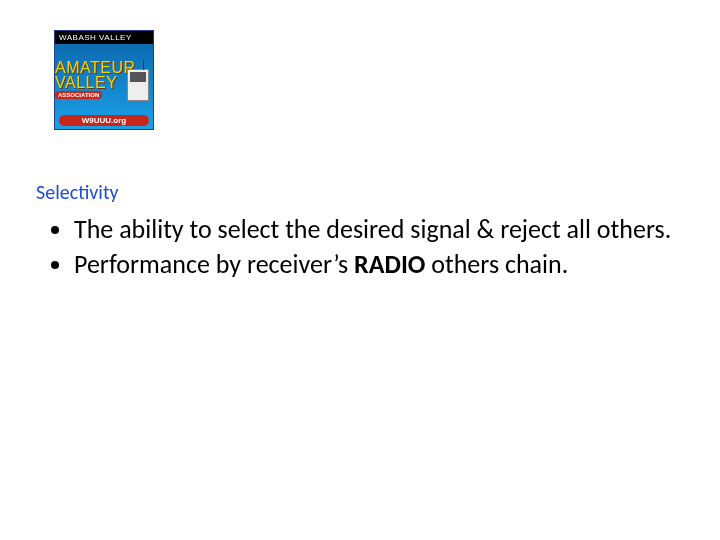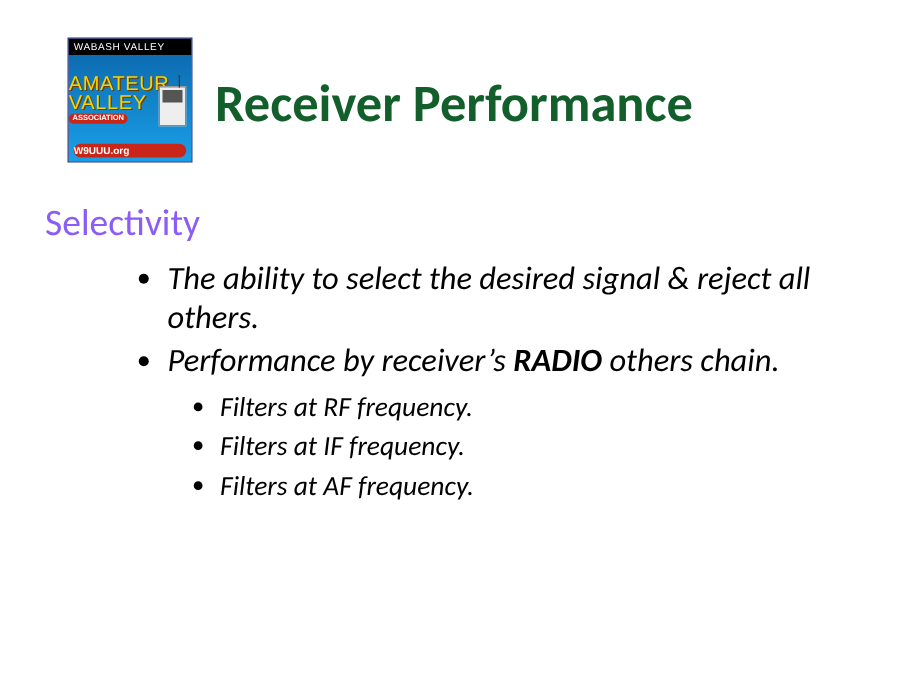--- a/index.html
+++ b/index.html
@@ -164,7 +164,6 @@
     <div class="logo-url">W9UUU.org</div>
   </div>
 
-  <div class="title">Receiver Performance</div>
 
   <div class="body">
     <div class="h2">Selectivity</div>

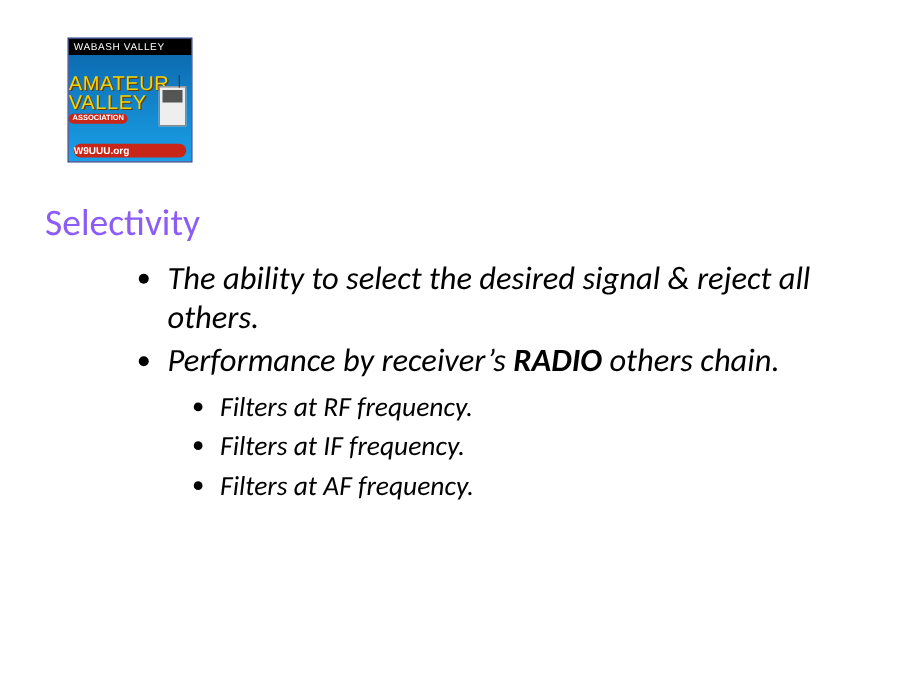--- a/index.html
+++ b/index.html
@@ -98,7 +98,7 @@
     background: #c9261a;
     color: #fff;
     font-size: 8px;
-    text-align: left;
+    text-align: center;
     font-weight: bold;
     padding: 1px 0;
     font-family: Arial, sans-serif;

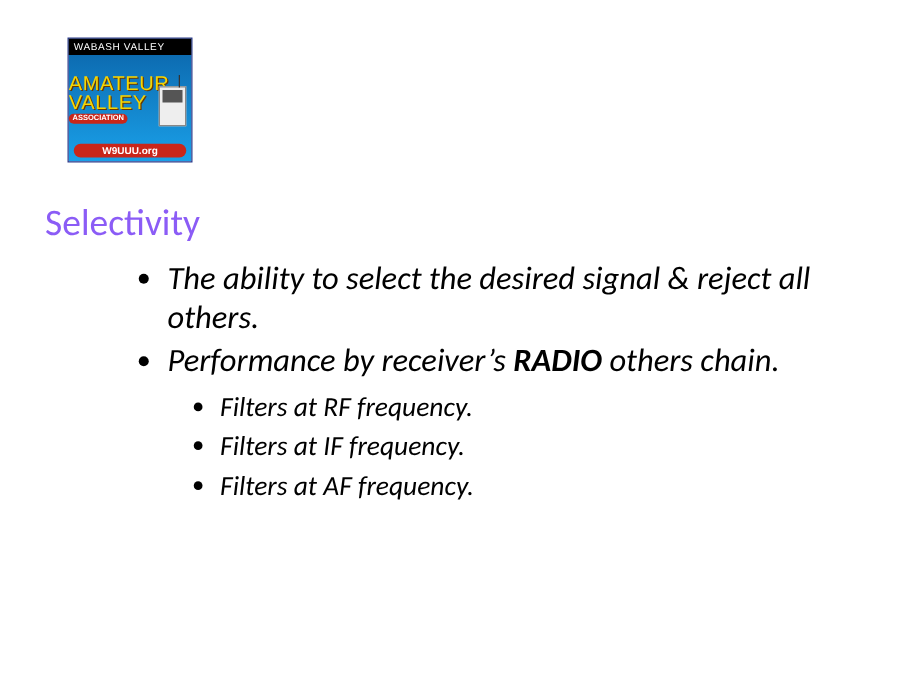--- a/index.html
+++ b/index.html
@@ -121,9 +121,10 @@
     right: 36px;
   }
   .h2 {
-    font-size: 30px;
-    color: #8b5cf6;
+    font-size: 20px;
+    color: #1d4ed8;
     margin-bottom: 10px;
+    margin-top: 20px;
   }
   ul.lvl1 {
     list-style: disc;

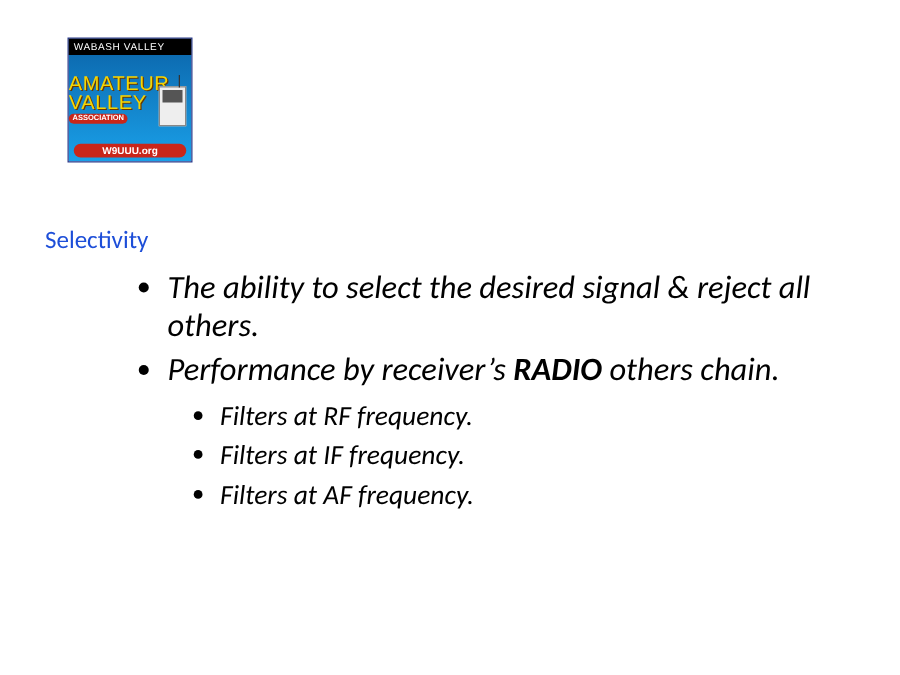--- a/index.html
+++ b/index.html
@@ -128,11 +128,10 @@
   }
   ul.lvl1 {
     list-style: disc;
-    margin: 0 0 0 98px;
+    margin: 0 0 0 38px;
     padding: 0;
     font-size: 26px;
     line-height: 1.2;
-    font-style: italic;
   }
   ul.lvl1 > li {
     margin-bottom: 4px;

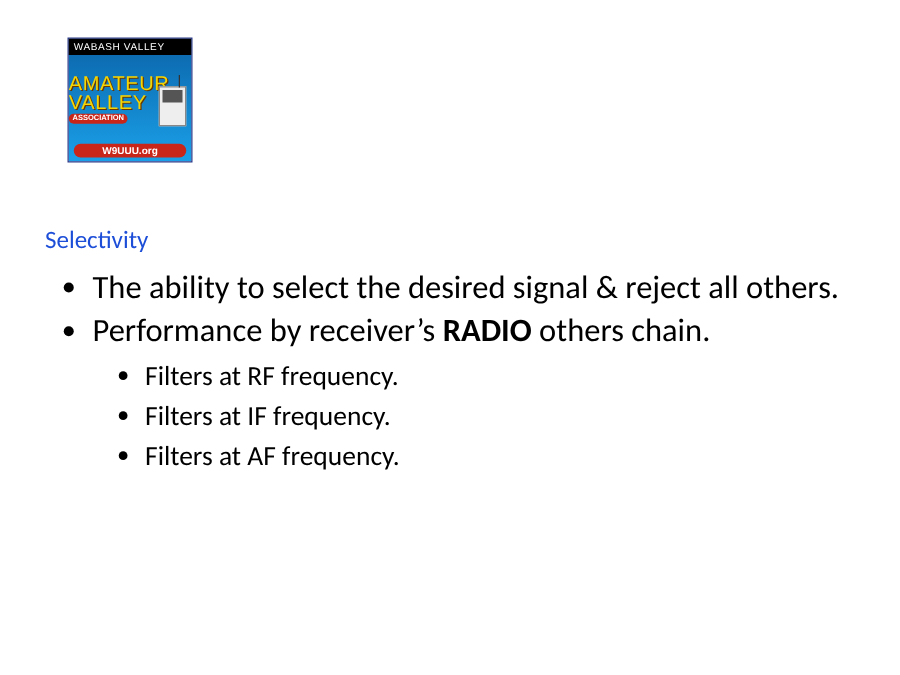--- a/index.html
+++ b/index.html
@@ -172,11 +172,6 @@
       <li>The ability to select the desired signal &amp; reject all others.</li>
       <li>
         <span>Performance by receiver’s </span><span class="b">RADIO</span><span> others chain.</span>
-        <ul class="lvl2">
-          <li>Filters at RF frequency.</li>
-          <li>Filters at IF frequency.</li>
-          <li>Filters at AF frequency.</li>
-        </ul>
       </li>
     </ul>
   </div>

